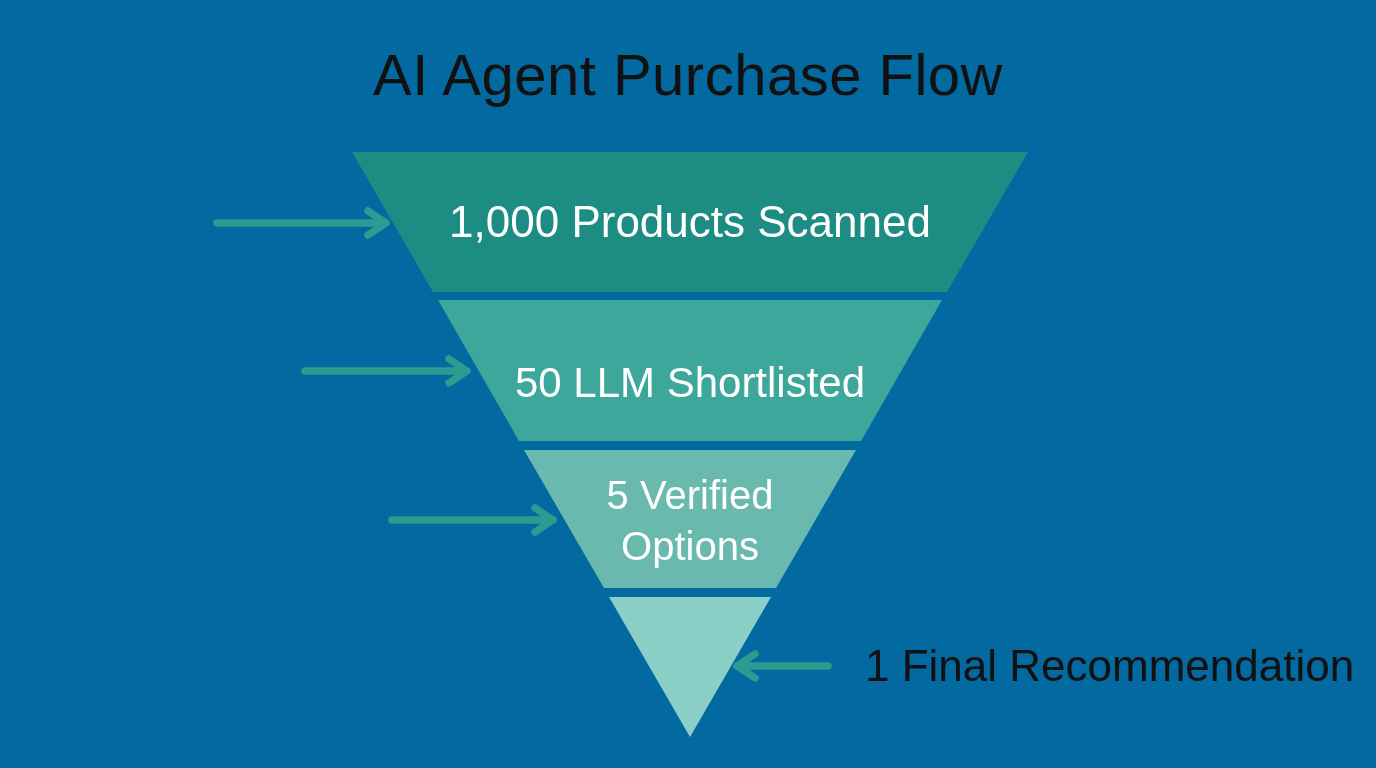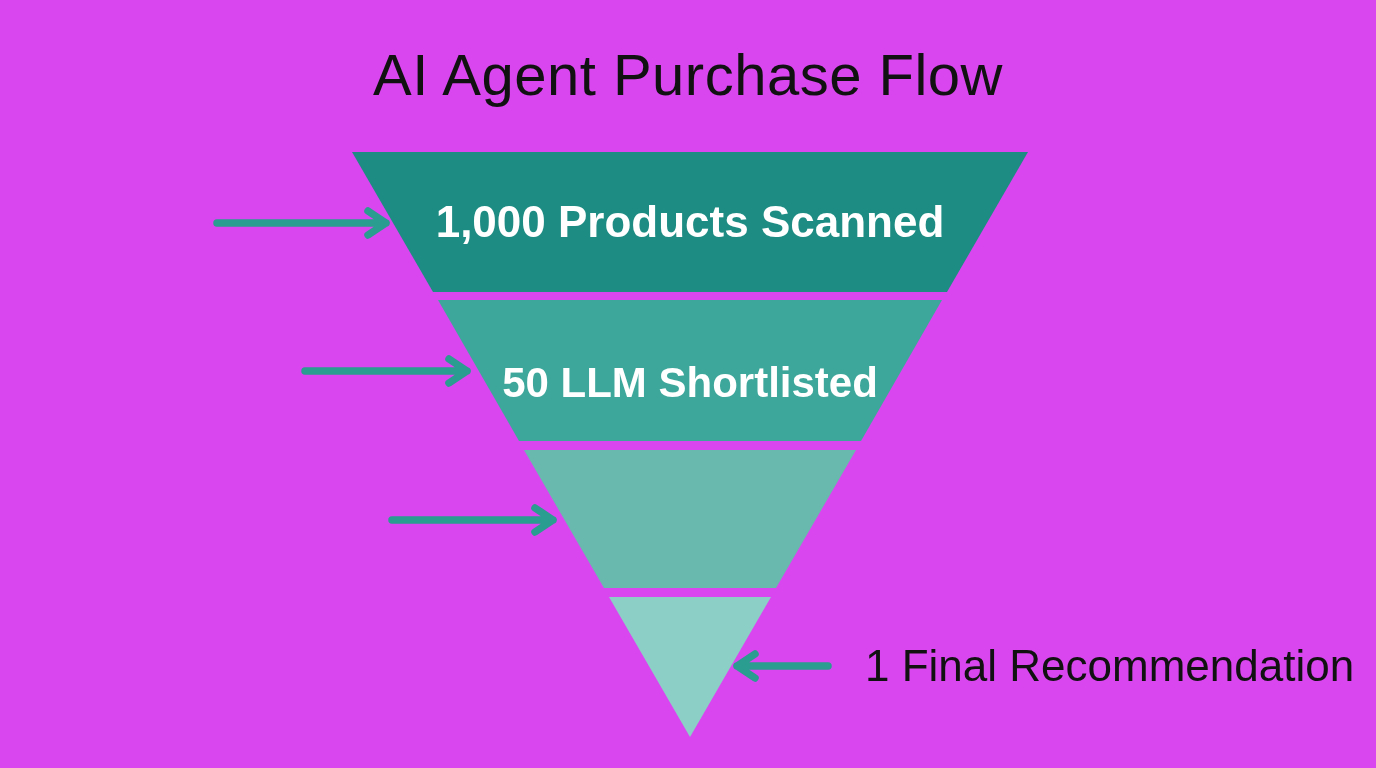--- a/index.html
+++ b/index.html
@@ -17,7 +17,7 @@
   .canvas {
     position: absolute;
     inset: 0;
-    background: #d946ef;
+    background: #0369a1;
   }
   .title {
     position: absolute;

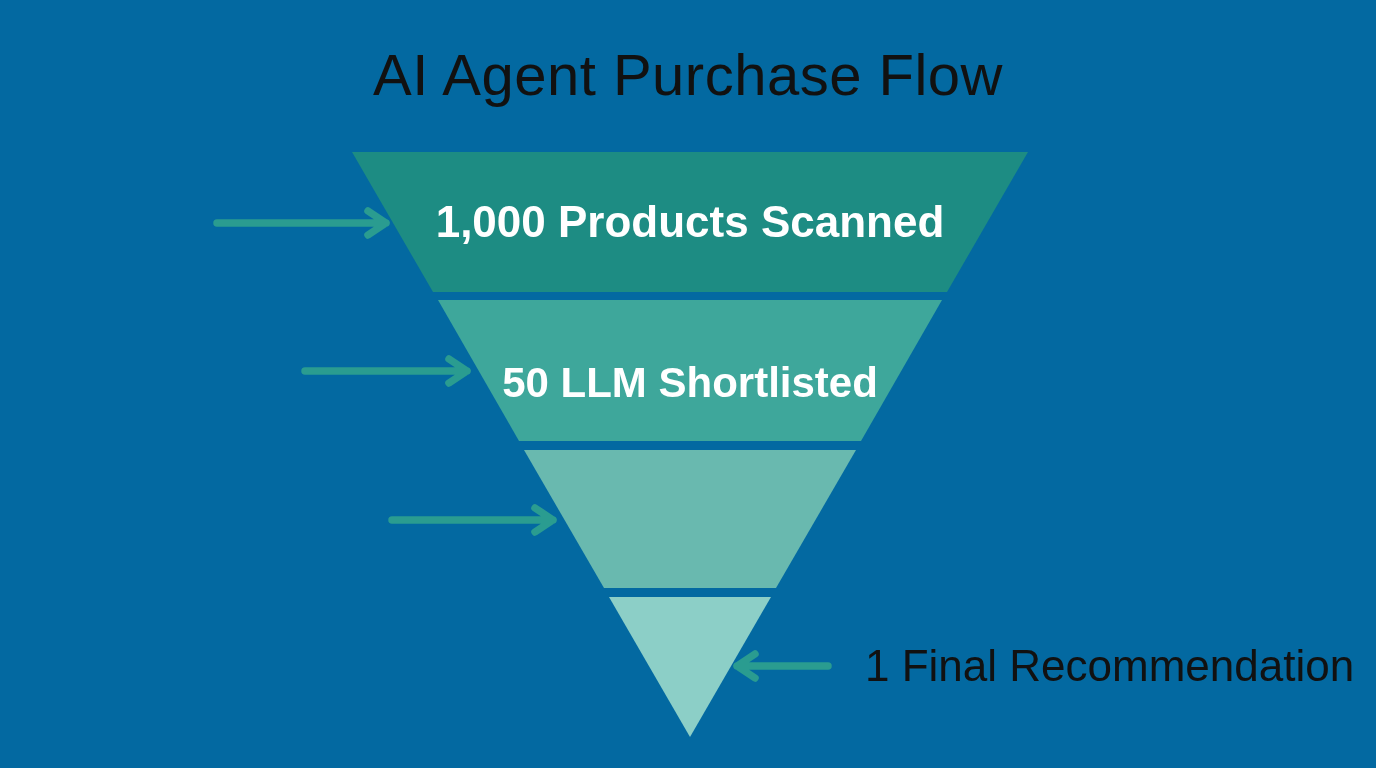--- a/index.html
+++ b/index.html
@@ -40,7 +40,7 @@
     position: absolute;
     color: #ffffff;
     text-align: center;
-    font-weight: 700;
+    font-weight: 400;
   }
   .stage-label-1 {
     left: 390px;

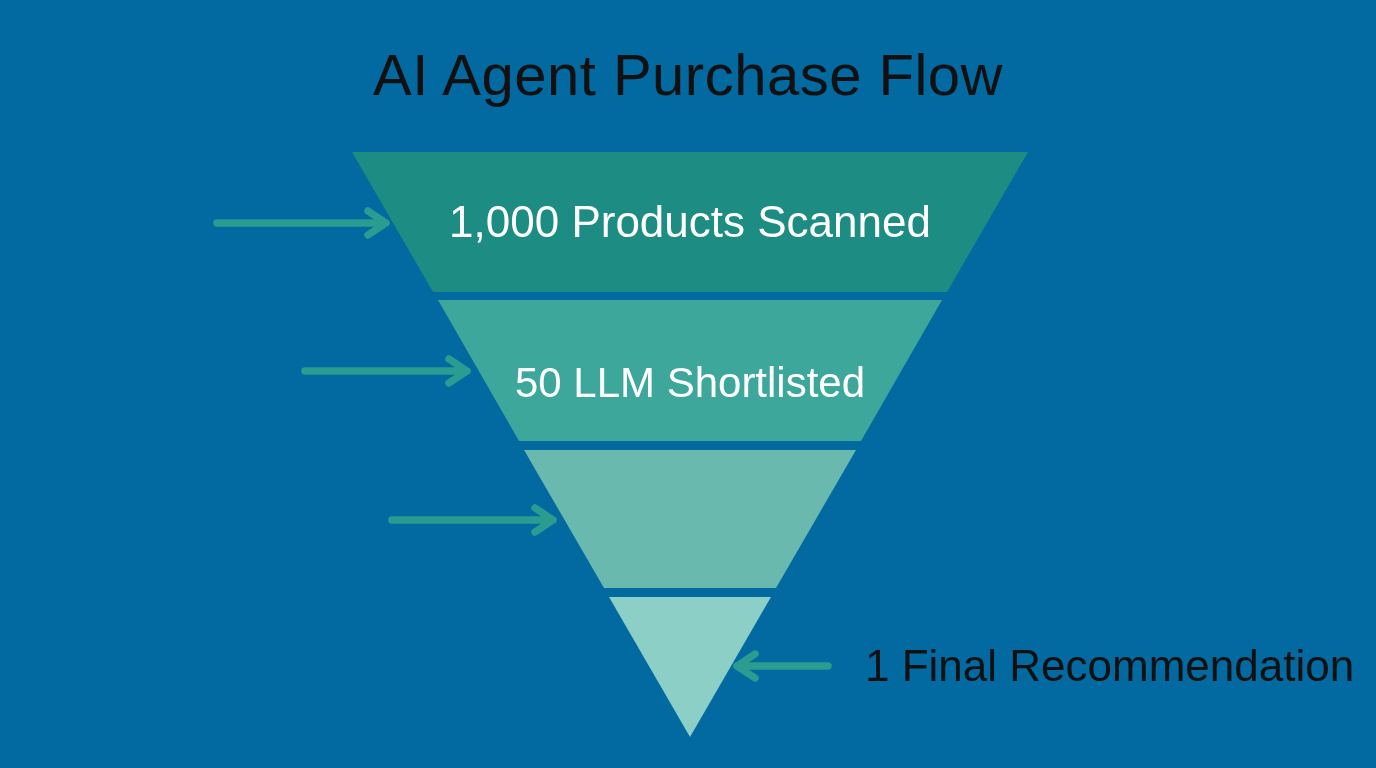--- a/index.html
+++ b/index.html
@@ -100,6 +100,7 @@
 
   <div class="stage-label stage-label-2">50 LLM Shortlisted</div>
 
+  <div class="stage-label stage-label-3">5 Verified Options</div>
 
   <div class="final-label">1 Final Recommendation</div>
 

